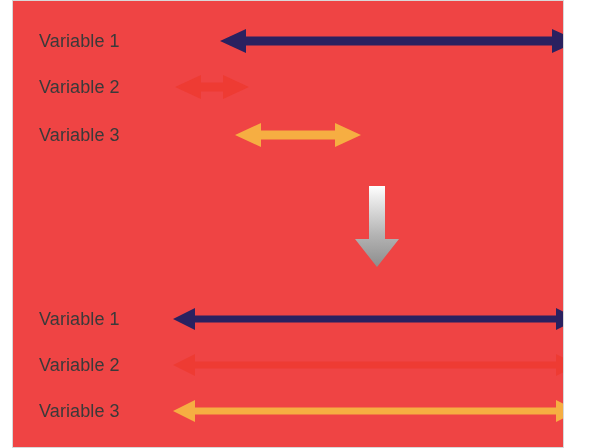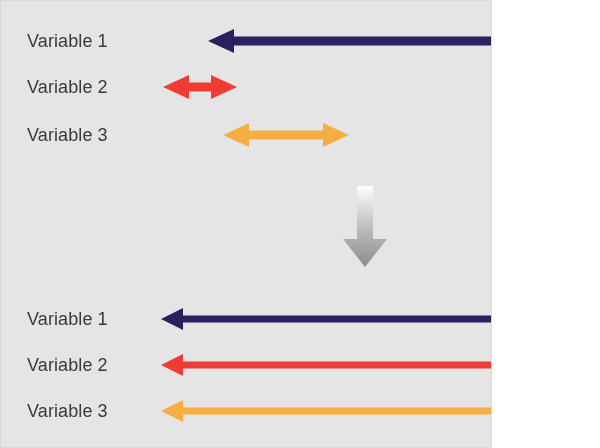--- a/index.html
+++ b/index.html
@@ -13,12 +13,13 @@
   }
   #canvas {
     position: relative;
-    width: 492px;
+    width: 552px;
     height: 448px;
-    background: #e5e5e5;
+    background: #ef4444;
     box-sizing: border-box;
     border: 1px solid #d8d8d8;
     overflow: hidden;
+    margin-left: 12px;
   }
   .svg-layer {
     position: absolute;

